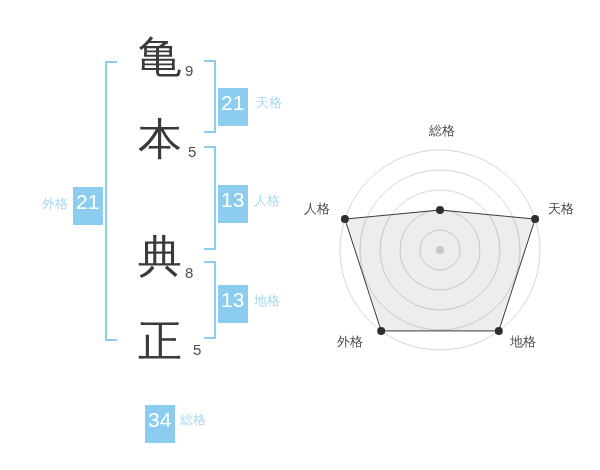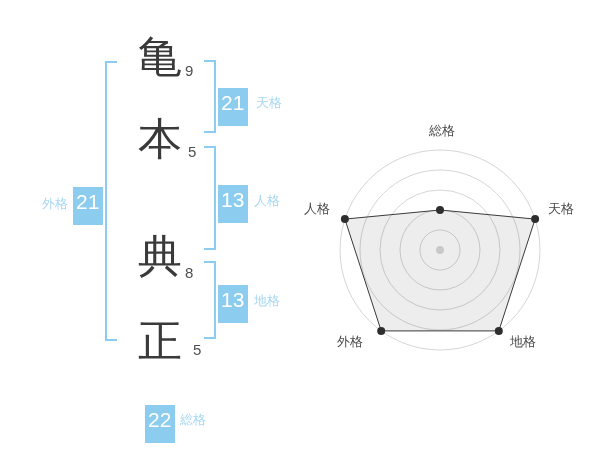--- a/index.html
+++ b/index.html
@@ -95,7 +95,7 @@
   <div class="badge-label" style="left:42px;  top:197px;">外格</div>
   <div class="badge-box" style="left:73px;  top:187px;">21</div>
 
-  <div class="badge-box" style="left:145px; top:405px;">22</div>
+  <div class="badge-box" style="left:145px; top:405px;">34</div>
   <div class="badge-label" style="left:180px; top:413px;">総格</div>
 
   <div class="radar-wrap">

